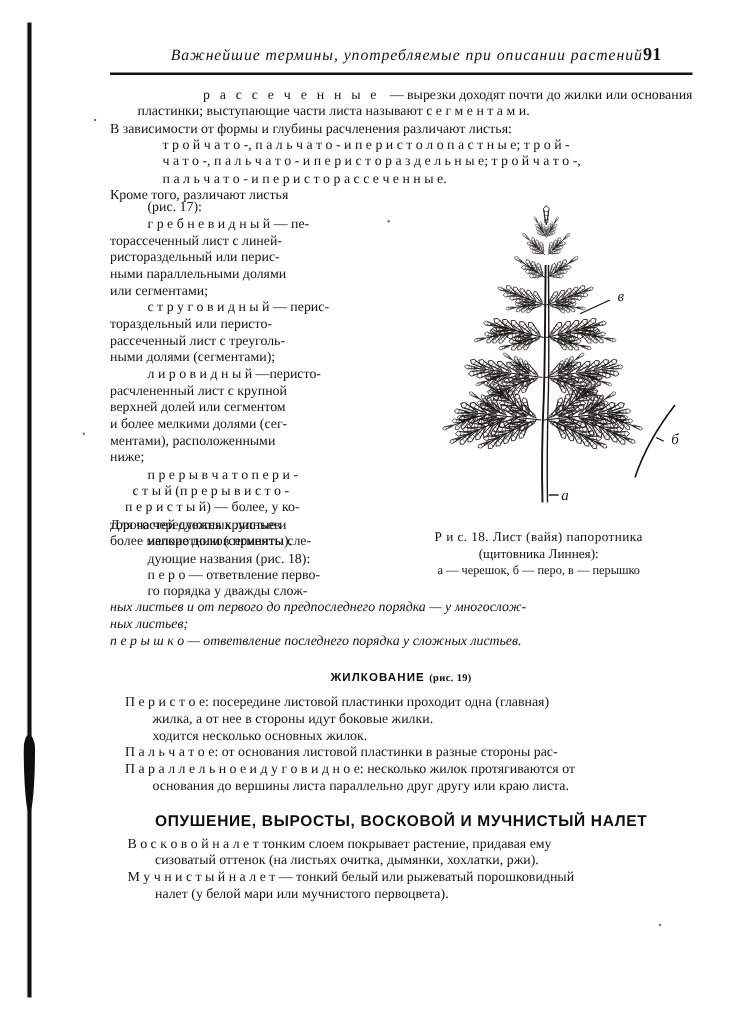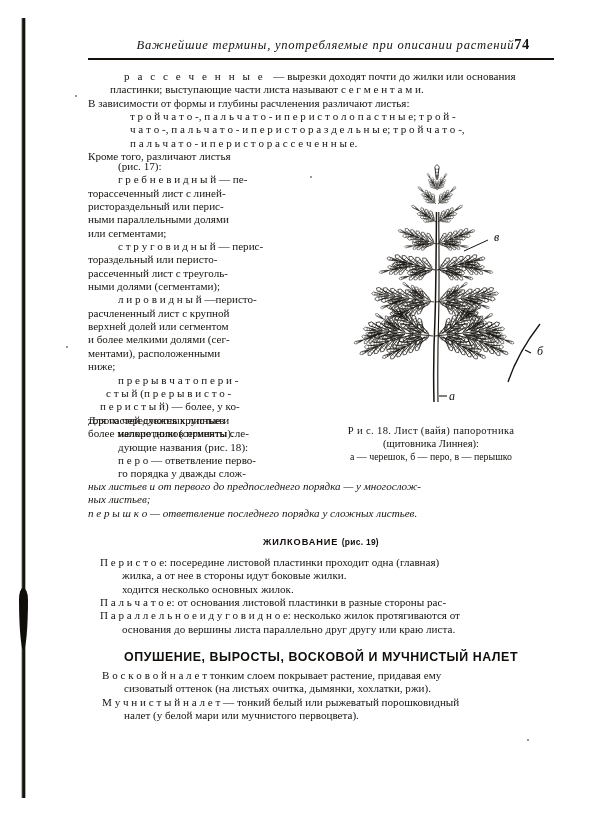--- a/index.html
+++ b/index.html
@@ -168,7 +168,7 @@
 
   <div id="running-head">
     <span id="head-title">Важнейшие термины, употребляемые при описании растений</span>
-    <span id="page-number">74</span>
+    <span id="page-number">91</span>
   </div>
   <div id="head-rule"></div>
 

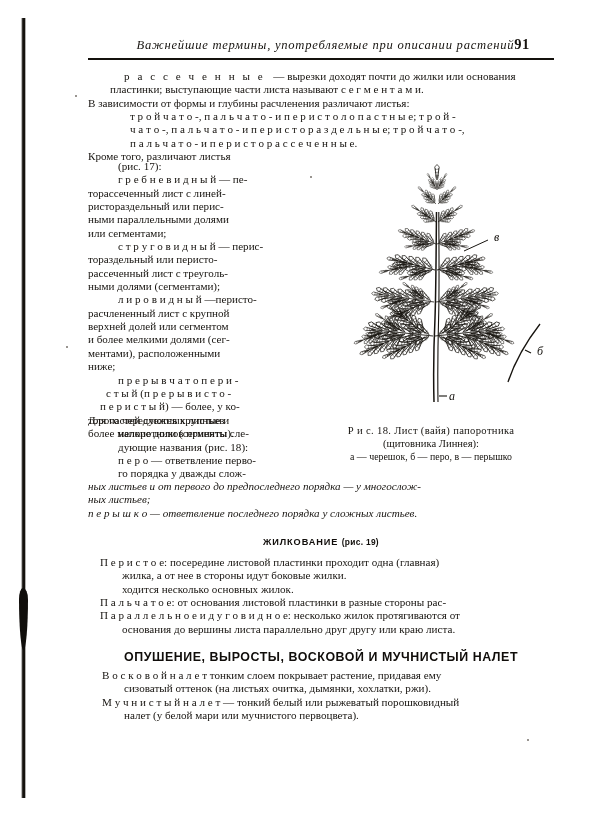--- a/index.html
+++ b/index.html
@@ -104,7 +104,7 @@
   
   .jl {
     display: flex;
-    justify-content: flex-start;
+    justify-content: flex-end;
     white-space: nowrap;
   }
 

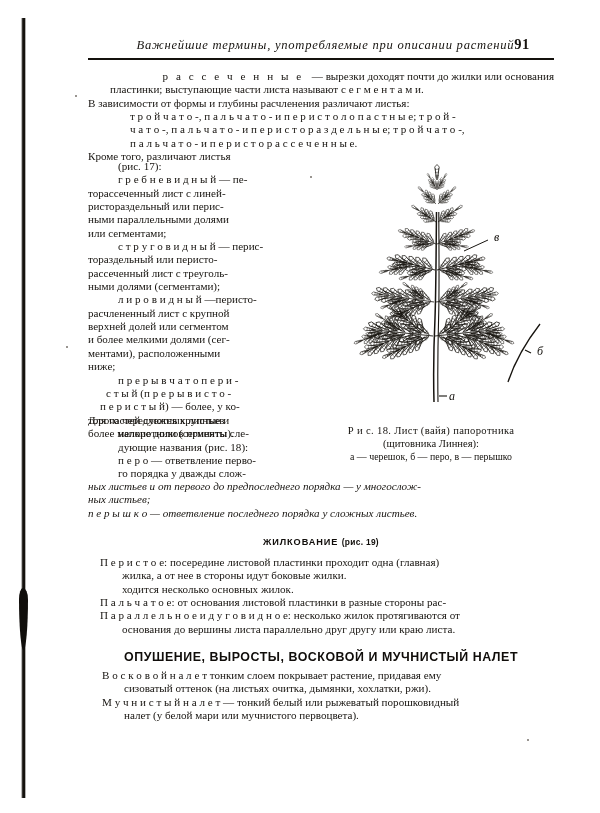--- a/index.html
+++ b/index.html
@@ -151,7 +151,7 @@
     font-size: 9.2px;
     letter-spacing: .9px;
   }
-  #sec-zhilkovanie .fig-ref { font-size: 8.4px; letter-spacing: .3px; }
+  #sec-zhilkovanie .fig-ref { font-size: 8.4px; letter-spacing: .3px; font-family: Liberation Serif, serif; }
   #sec-opushenie {
     top: 650px;
     font-size: 12.4px;

